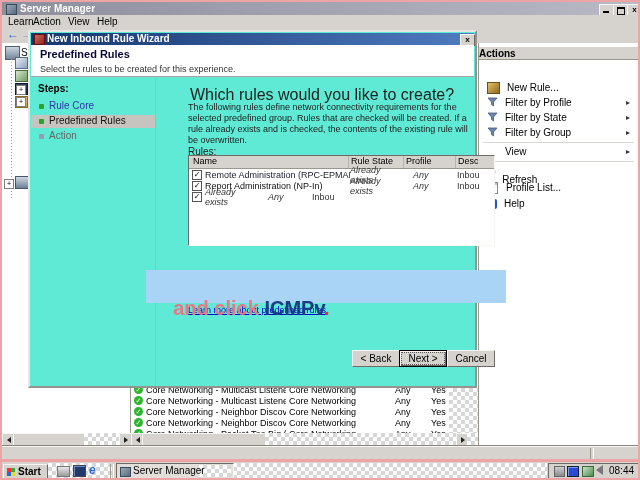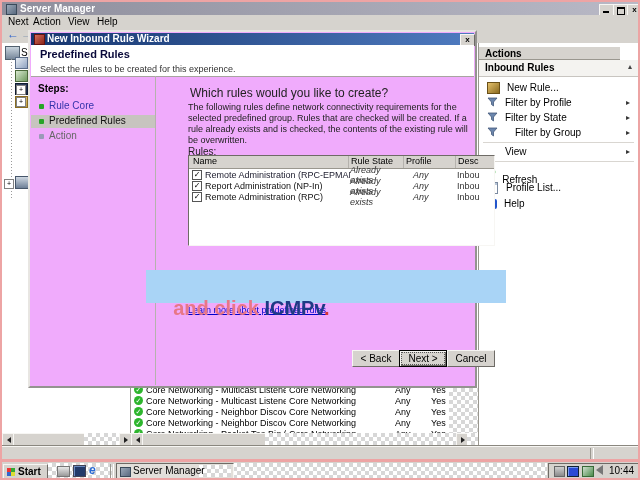--- a/index.html
+++ b/index.html
@@ -43,7 +43,7 @@
 </div>
 
 <div class="abs face" style="left:2px;top:15px;width:636px;height:13px;">
-  <span class="abs t10" style="left:6px;top:1px;">Next</span>
+  <span class="abs t10" style="left:6px;top:1px;">Learn</span>
   <span class="abs t10" style="left:31px;top:1px;">Action</span>
   <span class="abs t10" style="left:66px;top:1px;">View</span>
   <span class="abs t10" style="left:95px;top:1px;">Help</span>

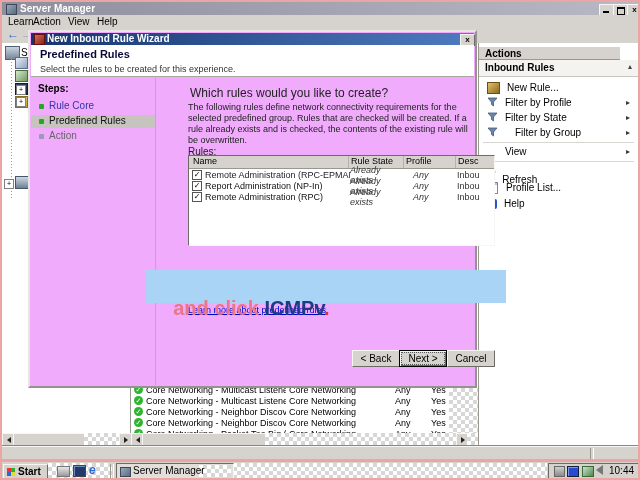--- a/index.html
+++ b/index.html
@@ -194,7 +194,7 @@
   <span class="abs" style="left:588px;top:1px;width:2px;height:11px;border-left:1px solid #9a978f;border-right:1px solid #fff;"></span>
 </div>
 
-<div class="abs" style="left:28px;top:30px;width:449px;height:358px;background:#f0abfc;border:2px outset #e8e6e2;box-sizing:border-box;z-index:10;">
+<div class="abs" style="left:28px;top:30px;width:449px;height:358px;background:#5eead4;border:2px outset #e8e6e2;box-sizing:border-box;z-index:10;">
 
   <div class="abs" style="left:1px;top:1px;width:443px;height:12px;background:linear-gradient(to right,#16356e,#4f7bc0);">
     <span class="abs" style="left:3px;top:1px;width:9px;height:9px;background:linear-gradient(135deg,#d46a5a,#8a2418);border:1px solid #611;"></span>

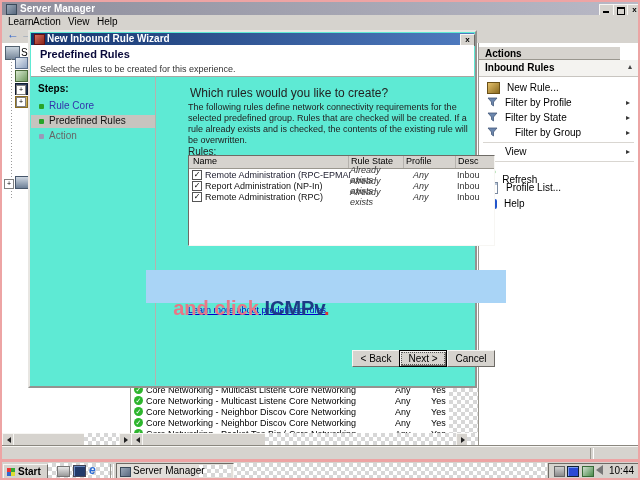--- a/index.html
+++ b/index.html
@@ -140,7 +140,7 @@
 </div>
 
 <div class="abs" style="left:478px;top:43px;width:160px;height:402px;background:#fff;border-left:1px solid #9a978f;">
-  <div class="abs bold" style="left:0;top:4px;width:141px;height:13px;background:#d6d3ce;border-bottom:1px solid #9a978f;font-size:10px;padding-left:6px;line-height:13px;box-sizing:border-box;">Actions</div>
+  <div class="abs bold" style="left:0;top:4px;width:161px;height:13px;background:#d6d3ce;border-bottom:1px solid #9a978f;font-size:10px;padding-left:0;line-height:13px;box-sizing:border-box;">Actions</div>
   <div class="abs" style="left:0;top:17px;width:159px;height:16px;border-bottom:1px solid #c8c5c0;background:#f4f3f0;">
     <span class="abs bold" style="left:6px;top:2px;font-size:10px;">Inbound Rules</span>
     <span class="abs" style="right:6px;top:2px;font-size:8px;color:#444;">▴</span>

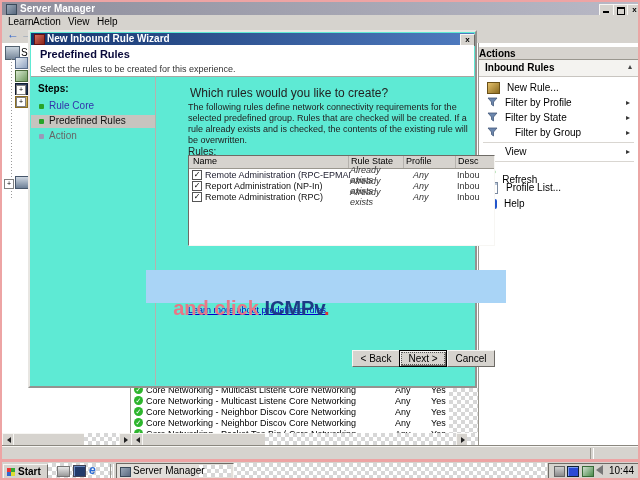--- a/index.html
+++ b/index.html
@@ -141,10 +141,6 @@
 
 <div class="abs" style="left:478px;top:43px;width:160px;height:402px;background:#fff;border-left:1px solid #9a978f;">
   <div class="abs bold" style="left:0;top:4px;width:161px;height:13px;background:#d6d3ce;border-bottom:1px solid #9a978f;font-size:10px;padding-left:0;line-height:13px;box-sizing:border-box;">Actions</div>
-  <div class="abs" style="left:0;top:17px;width:159px;height:16px;border-bottom:1px solid #c8c5c0;background:#f4f3f0;">
-    <span class="abs bold" style="left:6px;top:2px;font-size:10px;">Inbound Rules</span>
-    <span class="abs" style="right:6px;top:2px;font-size:8px;color:#444;">▴</span>
-  </div>
   <div class="action-item abs" style="left:0;top:37px;width:159px;">
     <span style="margin-left:8px;width:11px;height:10px;background:linear-gradient(135deg,#e4c06a,#8a6a20);border:1px solid #6a5018;display:inline-block;"></span>
     <span style="margin-left:7px;">New Rule...</span>

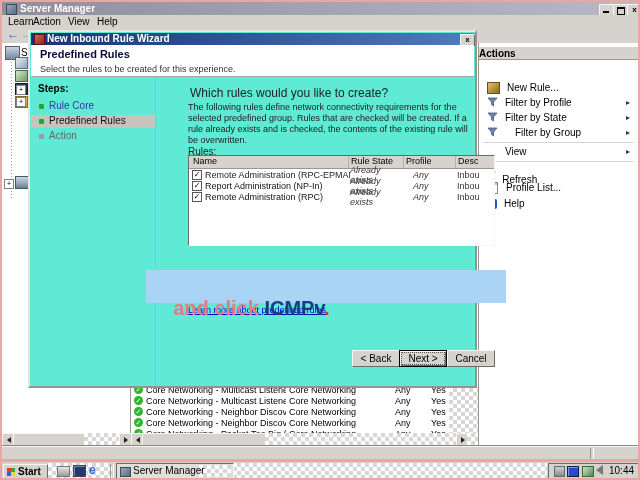--- a/index.html
+++ b/index.html
@@ -220,7 +220,7 @@
   </div>
 
   <div class="abs" style="left:126px;top:44px;width:318px;height:309px;">
-    <span class="abs" style="left:34px;top:10px;font-size:12px;color:#222;">Which rules would you like to create?</span>
+    <span class="abs" style="left:34px;top:10px;font-size:16px;color:#222;">Which rules would you like to create?</span>
     <div class="abs" style="left:32px;top:26px;width:280px;font-size:9px;line-height:11px;color:#222;">The following rules define network connectivity requirements for the selected predefined group. Rules that are checked will be created. If a rule already exists and is checked, the contents of the existing rule will be overwritten.</div>
     <span class="abs" style="left:32px;top:70px;font-size:10px;color:#222;">Rules:</span>
 

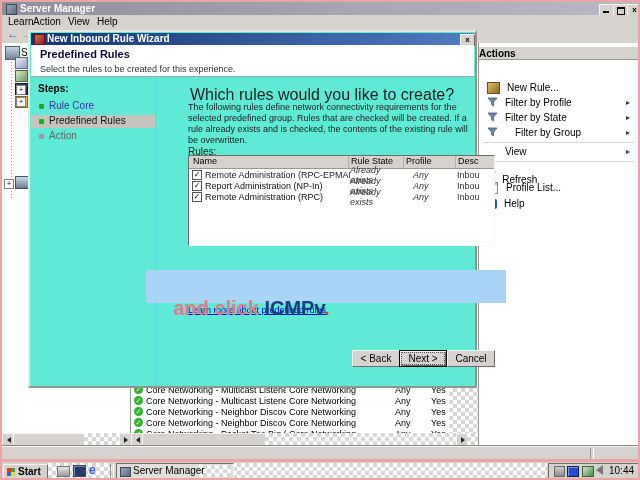--- a/index.html
+++ b/index.html
@@ -163,7 +163,7 @@
     <span style="margin-left:8px;display:inline-block;"><svg width="11" height="10">
           <path d="M1 1h9L6.5 5v4L4.5 7.5V5z" fill="#6b86ad" stroke="#44597a" stroke-width="0.8"></path>
         </svg></span>
-    <span style="margin-left:17px;">Filter by Group</span>
+    <span style="margin-left:7px;">Filter by Group</span>
     <span class="submenu-arrow">▸</span>
   </div>
   <div class="abs" style="left:4px;top:99px;width:151px;height:1px;background:#d9d6d1;"></div>

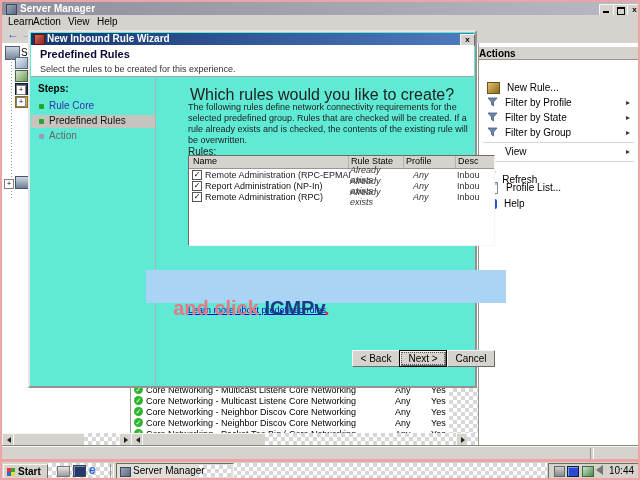--- a/index.html
+++ b/index.html
@@ -247,7 +247,6 @@
       </div>
       <div style="display:flex;align-items:center;height:11px;font-size:9px;">
         <span style="width:8px;height:8px;border:1px solid #555;background:#fff;margin:0 3px 0 3px;font-size:8px;line-height:7px;text-align:center;">✓</span>
-        <span style="width:145px;color:#111;" class="ellipsis">Remote Administration (RPC)</span>
         <span style="width:55px;color:#333;font-style:italic;">Already exists</span>
         <span style="width:52px;color:#333;font-style:italic;padding-left:8px;box-sizing:border-box;">Any</span>
         <span style="flex:1;color:#333;" class="ellipsis">Inbou</span>

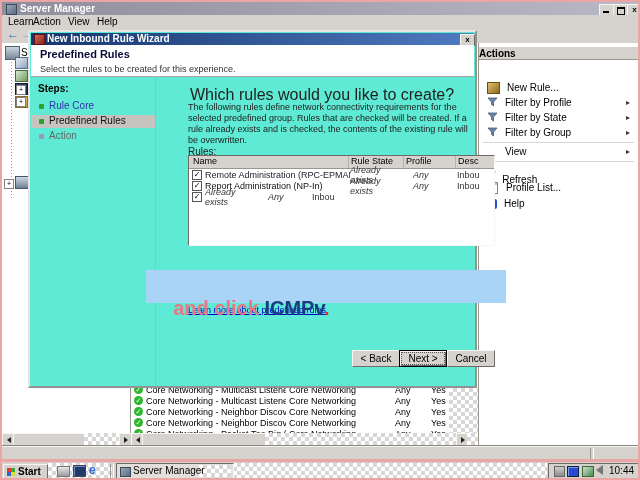--- a/index.html
+++ b/index.html
@@ -297,7 +297,7 @@
     <span class="abs" style="left:18px;top:2px;width:10px;height:9px;background:#2a4ad4;border:1px solid #123;box-shadow:inset 1px 1px 0 #7a9af0;"></span>
     <span class="abs" style="left:33px;top:2px;width:10px;height:9px;background:linear-gradient(135deg,#cfe0cf,#4a8a4a);border:1px solid #376a37;"></span>
     <span class="abs" style="left:47px;top:1px;width:0;height:0;border-top:5px solid transparent;border-bottom:5px solid transparent;border-right:7px solid #777;"></span>
-    <span class="abs" style="left:60px;top:1px;font-size:10px;">10:44</span>
+    <span class="abs" style="left:60px;top:1px;font-size:10px;">08:44</span>
   </div>
 </div>
 

